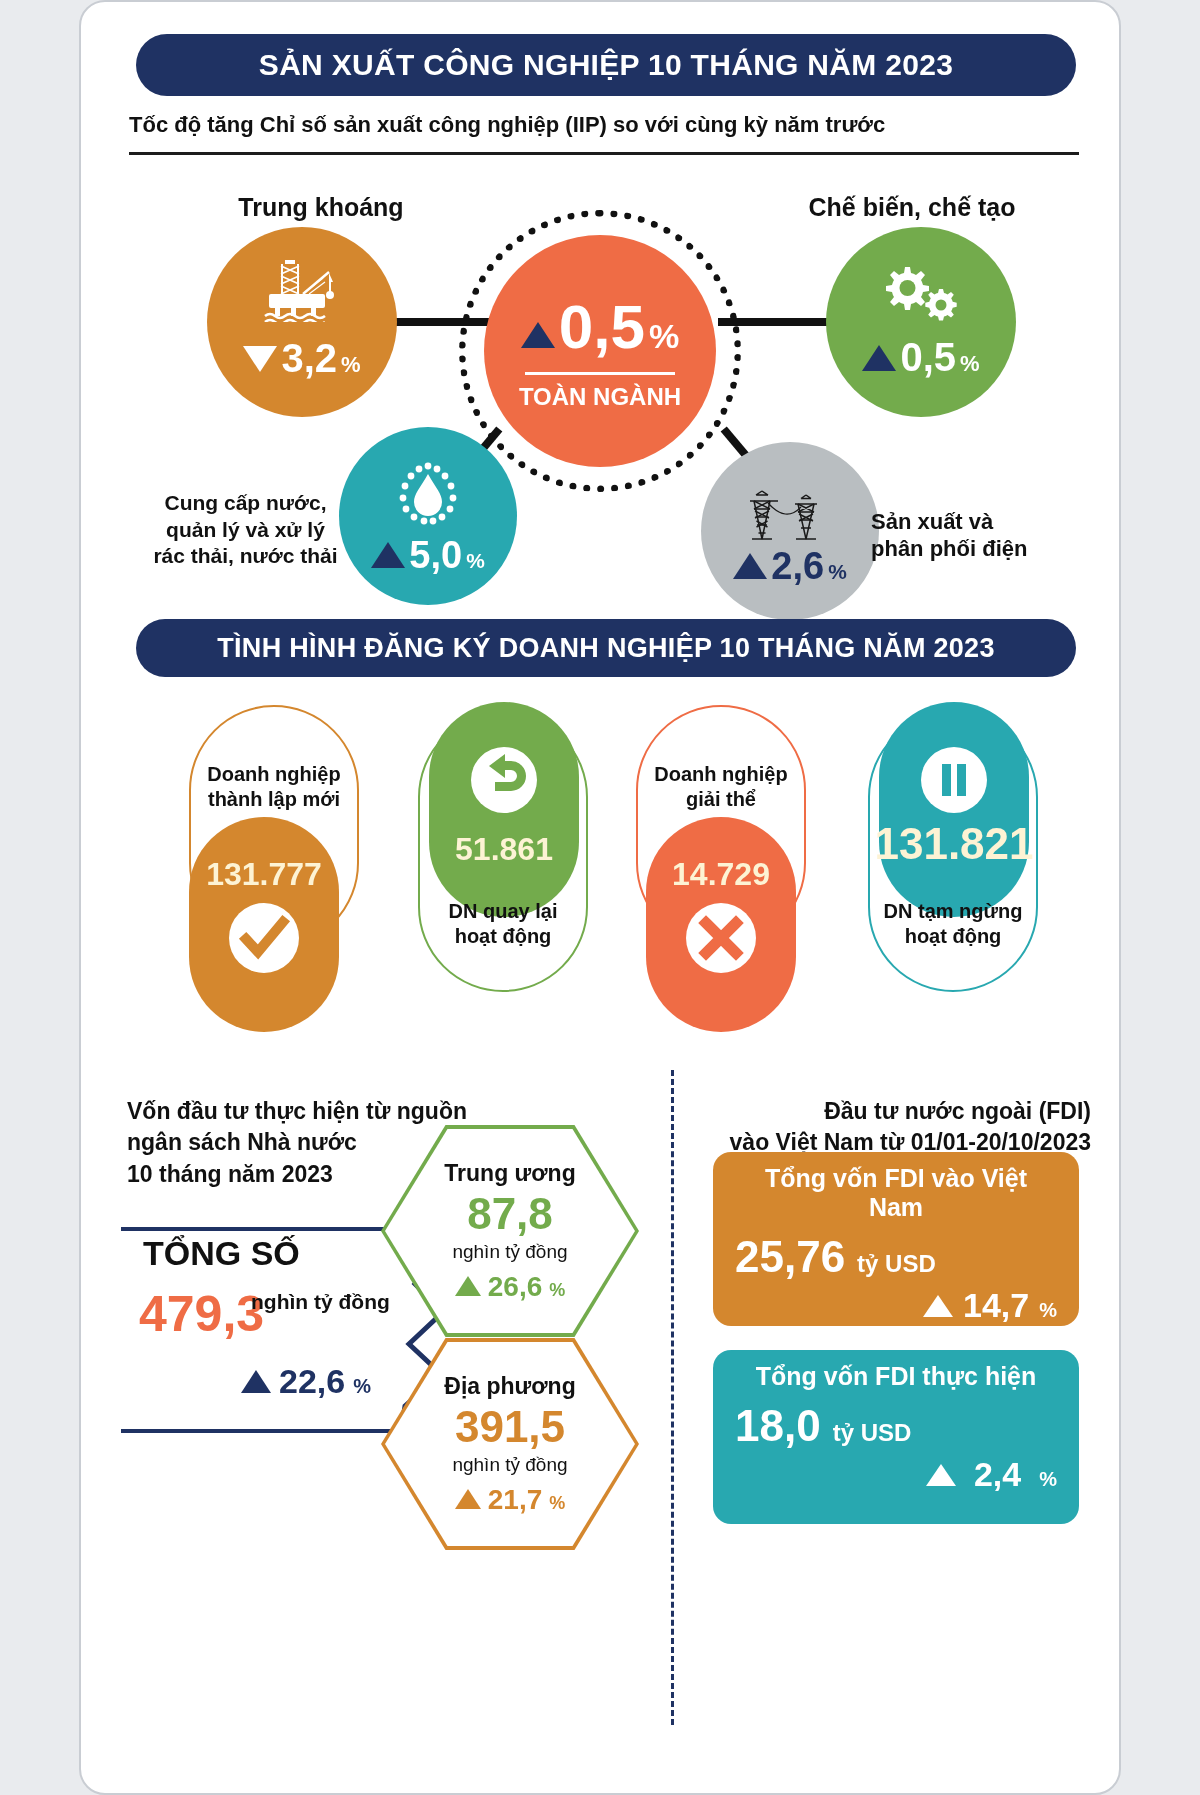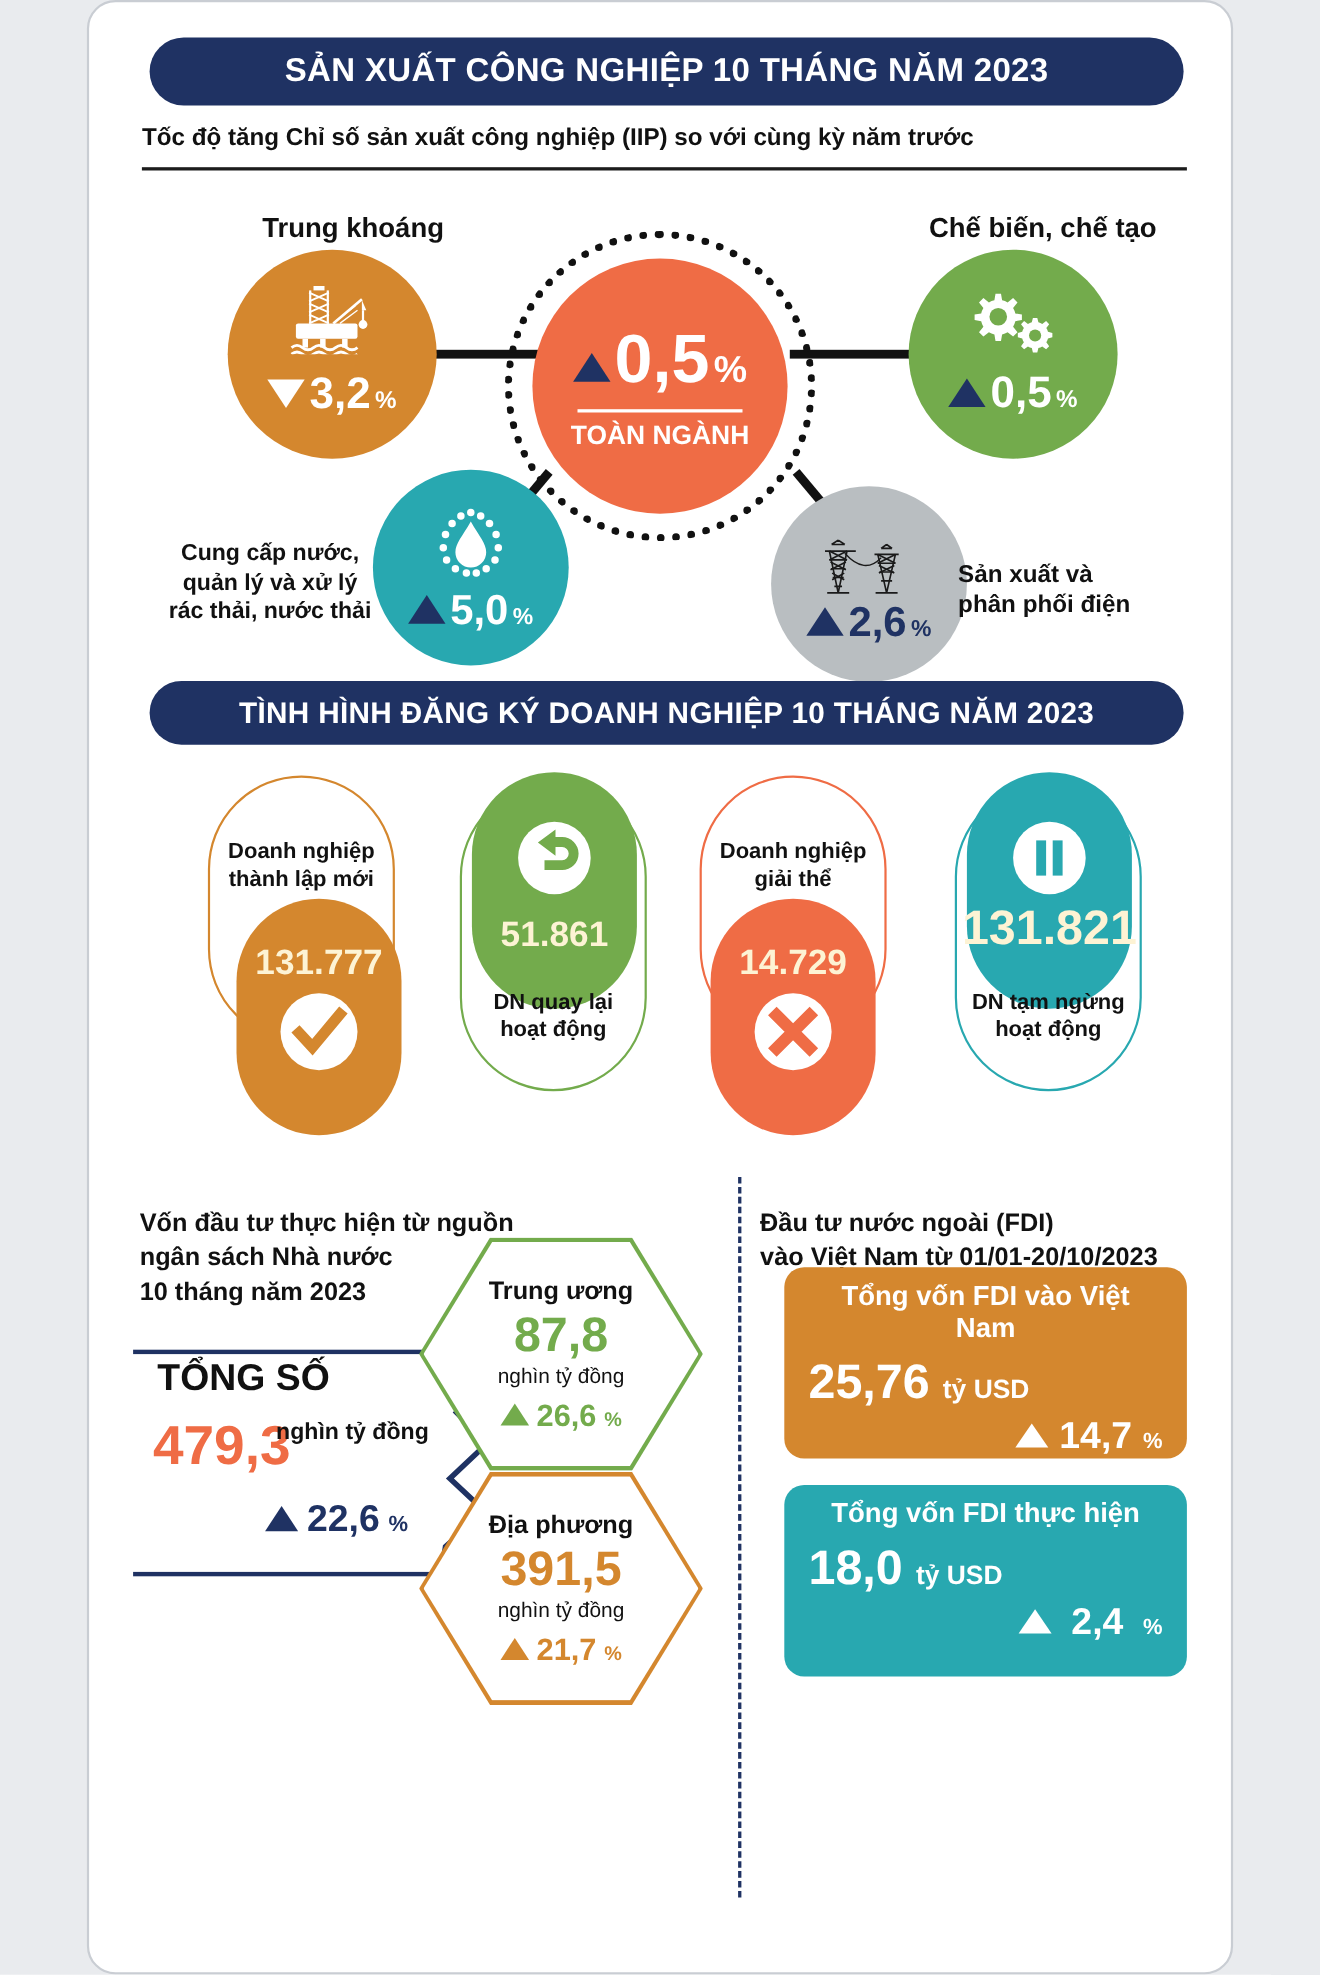--- a/index.html
+++ b/index.html
@@ -167,7 +167,7 @@
     <div style="color:#fff; font-weight:bold; font-size:24px;">TOÀN NGÀNH</div>
   </div>
 
-  <div class="circ-label" style="left:722px; top:190px; width:290px; font-size:25px;text-align:center;">
+  <div class="circ-label" style="left:686px; top:190px; width:290px; font-size:25px;text-align:center;">
     <span>Chế biến, chế tạo</span>
   </div>
   <div class="circle" style="left:745px; top:225px; width:190px; height:190px; background:#73ab4c;">

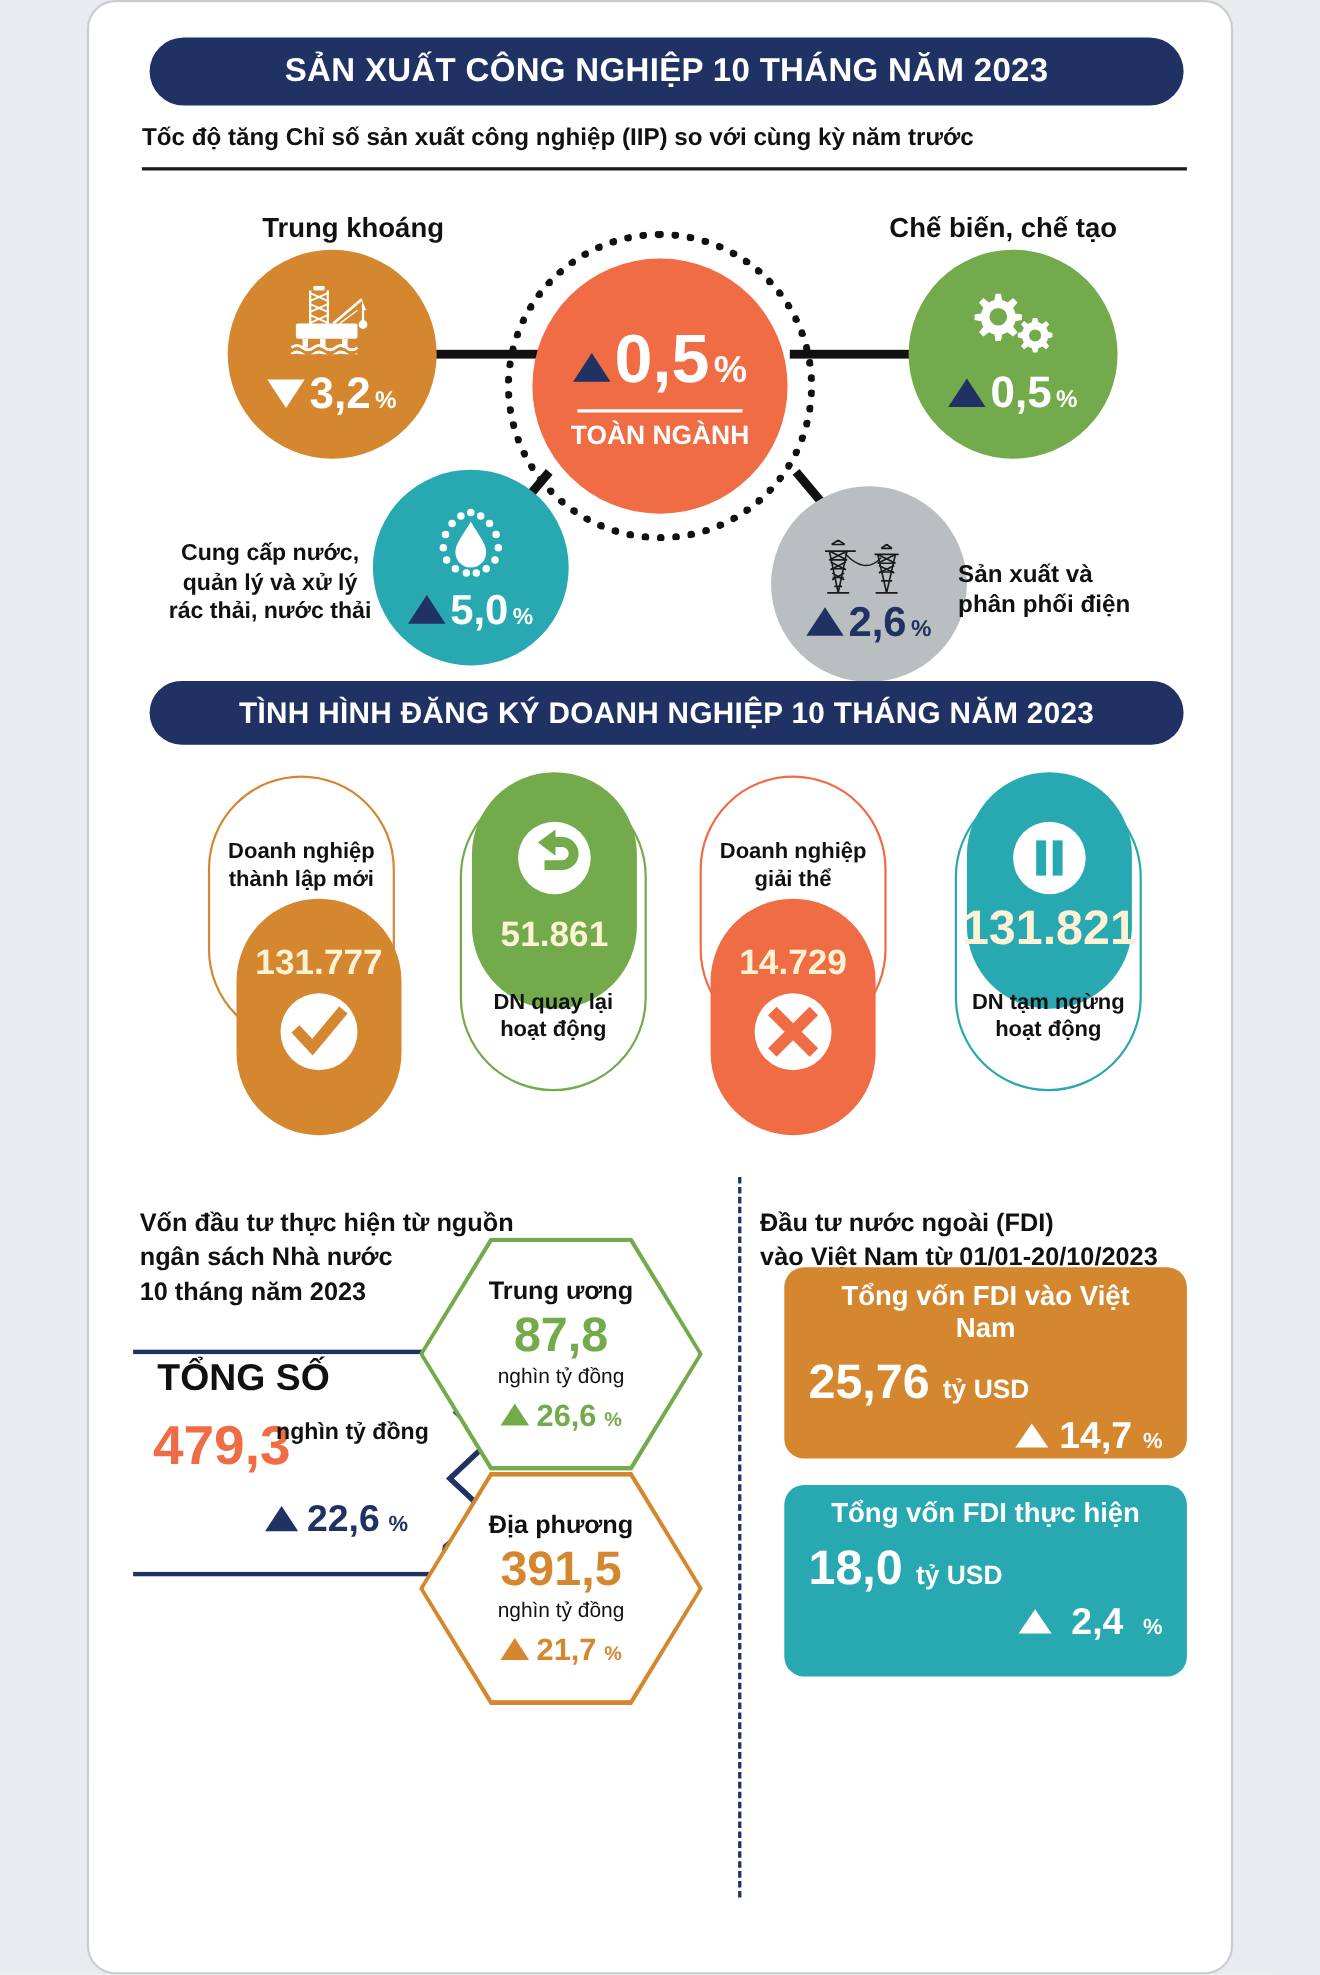--- a/index.html
+++ b/index.html
@@ -257,7 +257,7 @@
     <span>Doanh nghiệp
 thành lập mới</span>
   </div>
-  <div class="cap-fill" style="left:134px; top:815px; width:150px; height:215px; background:#d4872e; border-radius:75px 75px 75px 75px;">
+  <div class="cap-fill" style="left:108px; top:815px; width:150px; height:215px; background:#d4872e; border-radius:75px 75px 75px 75px;">
     <div class="cap-num" style="font-size:32px; margin-top:-18px;">131.777</div>
     <svg width="74" height="74" viewBox="0 0 74 74" style="margin-top:8px;">
       <circle cx="37" cy="37" r="35" fill="#ffffff"></circle>

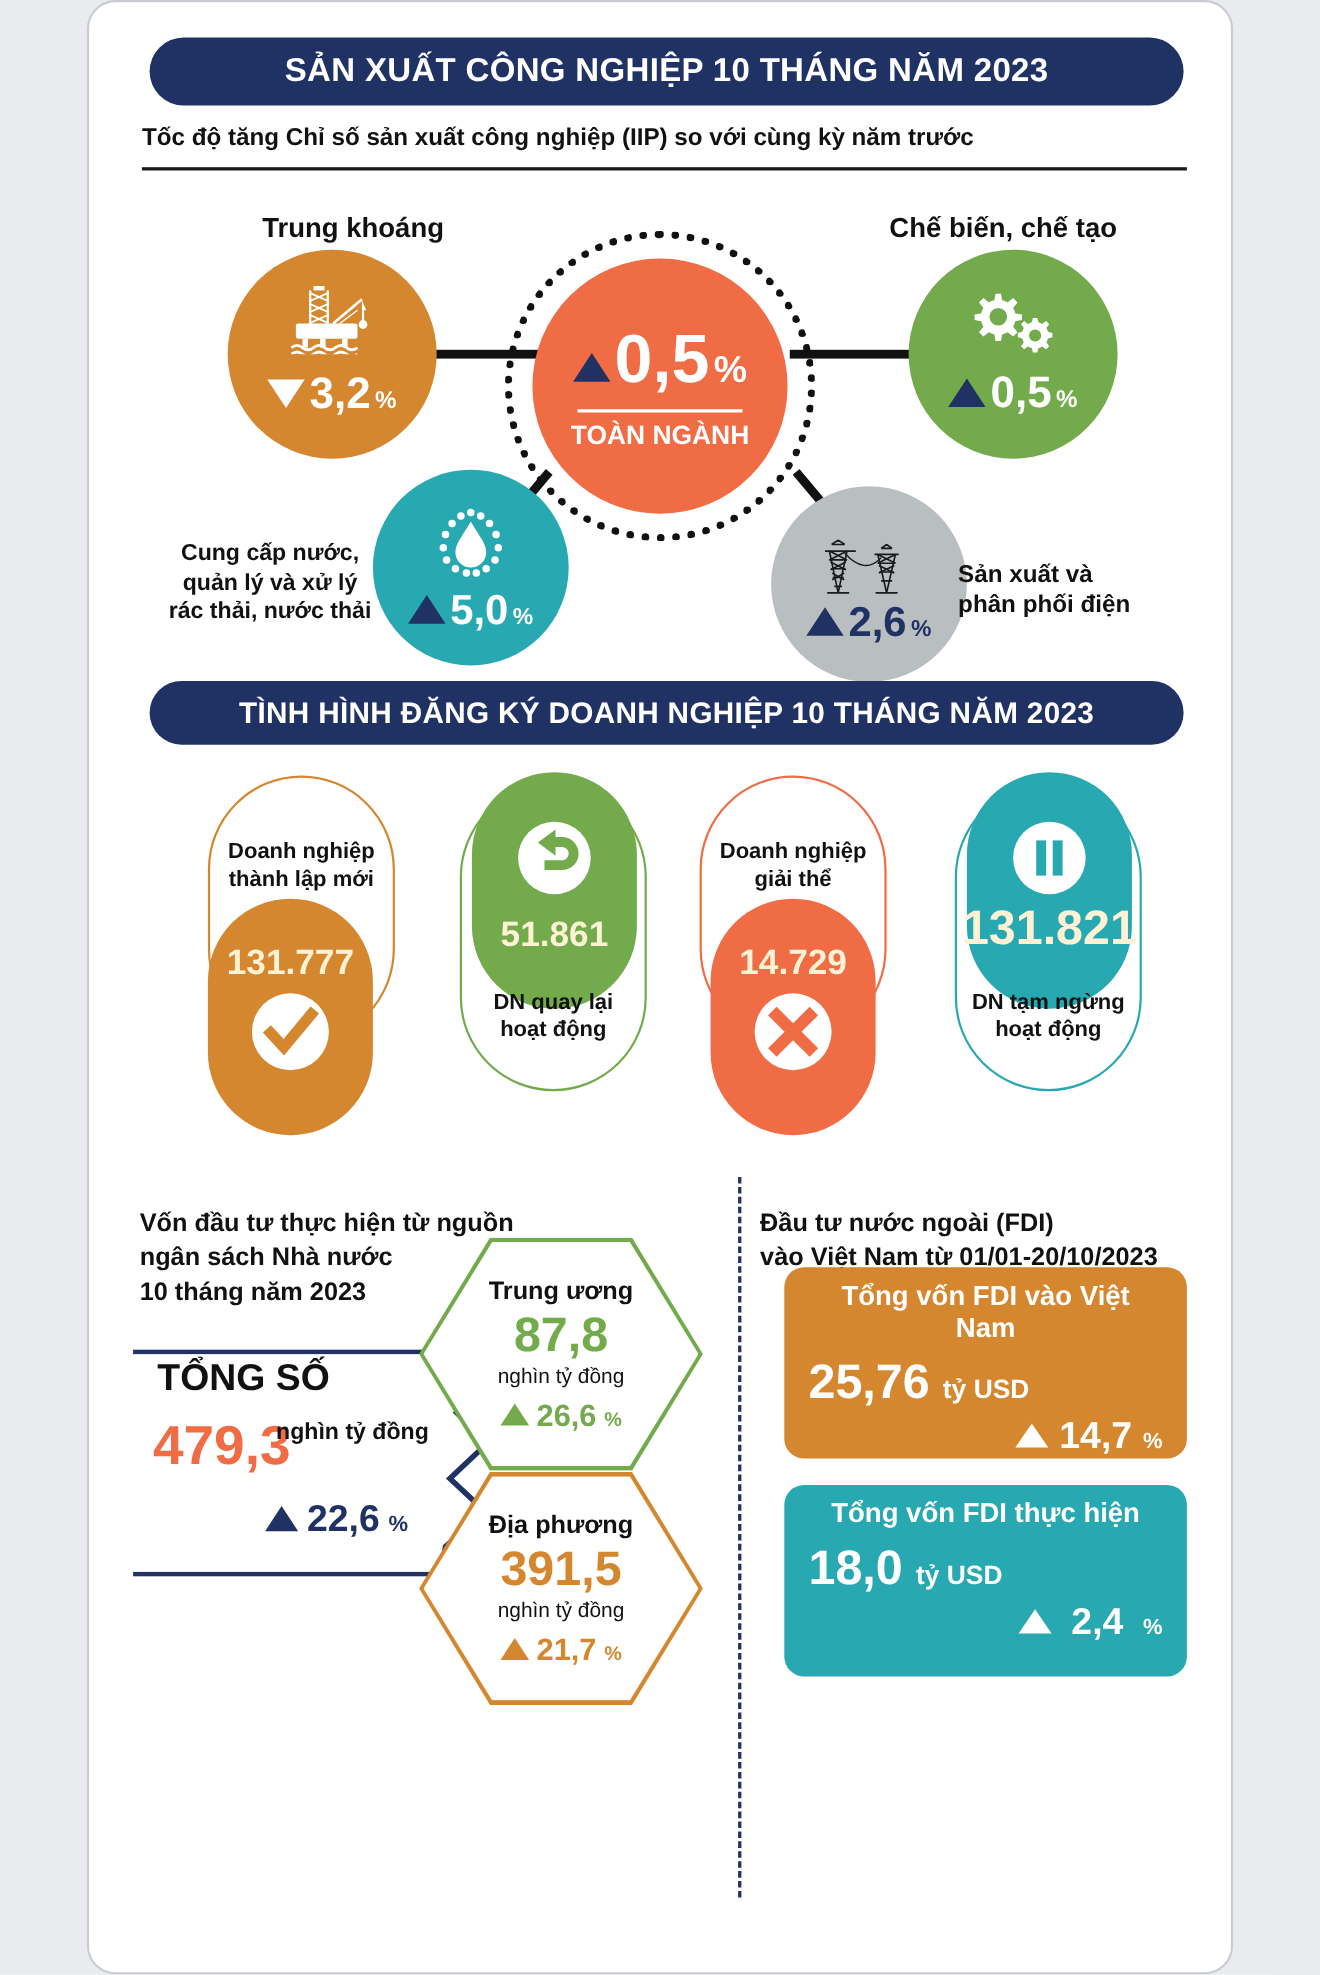--- a/index.html
+++ b/index.html
@@ -355,7 +355,7 @@
     </div>
   </div>
 
-  <div style="position:absolute; left:610px; top:1062px; width:400px; font-size:23px; font-weight:bold; line-height:1.38; white-space:pre-line; text-align:left; color:#111;">
+  <div style="position:absolute; left:610px; top:1062px; width:400px; font-size:23px; font-weight:bold; line-height:1.38; white-space:pre-line; text-align:right; color:#111;">
     <span>Đầu tư nước ngoài (FDI)
 vào Việt Nam từ 01/01-20/10/2023</span>
   </div>

